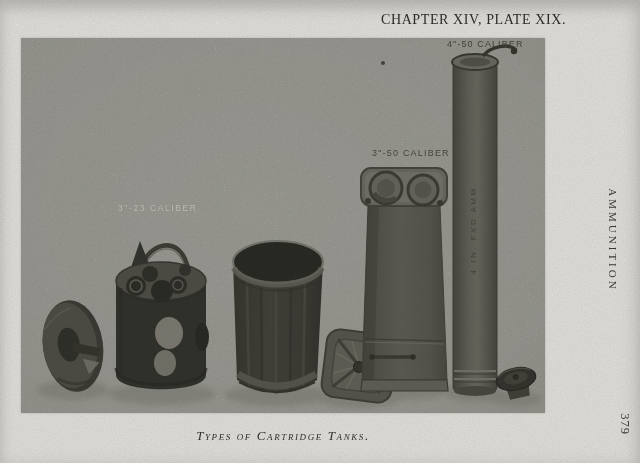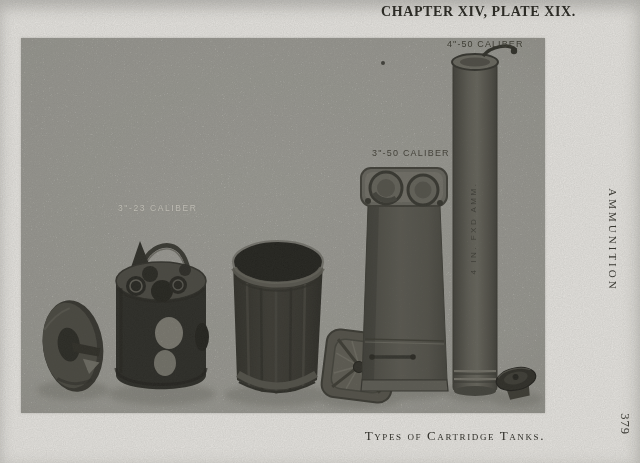--- a/index.html
+++ b/index.html
@@ -11,8 +11,8 @@
     box-shadow:inset 0 8px 14px rgba(95,94,90,.28), inset -6px 0 16px rgba(160,158,152,.18);
   }
   .plate-header{
-    position:absolute;left:381px;top:4px;
-    font-size:14px;font-weight:bold;letter-spacing:.6px;color:#26251f;
+    position:absolute;left:381px;top:12px;
+    font-size:14px;font-weight:normal;letter-spacing:.6px;color:#26251f;
     white-space:nowrap;
   }
   .photo{

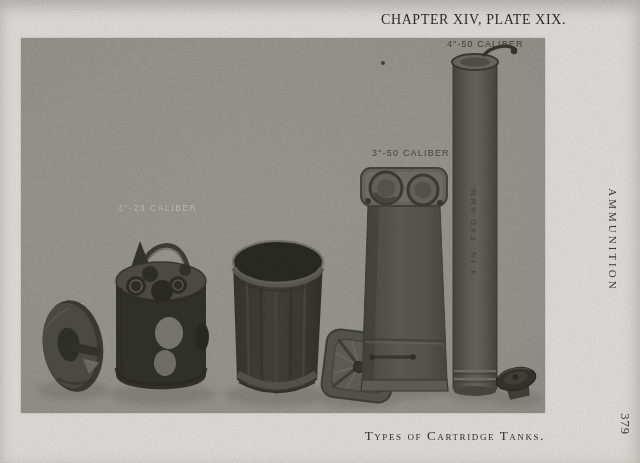--- a/index.html
+++ b/index.html
@@ -35,8 +35,8 @@
     color:rgba(28,27,22,.55);filter:blur(.6px);pointer-events:none;
   }
   .plate-caption{
-    position:absolute;left:21px;top:428px;width:524px;text-align:right;
-    font-variant:small-caps;font-size:13px;letter-spacing:1.6px;color:#2a2923;
+    position:absolute;left:21px;top:428px;width:524px;text-align:center;
+    font-variant:small-caps;font-size:13px;letter-spacing:1.6px;color:#2a2923;font-style:italic;
   }
   .margin-label{
     position:absolute;left:613px;top:240px;transform:translate(-50%,-50%) rotate(90deg);

